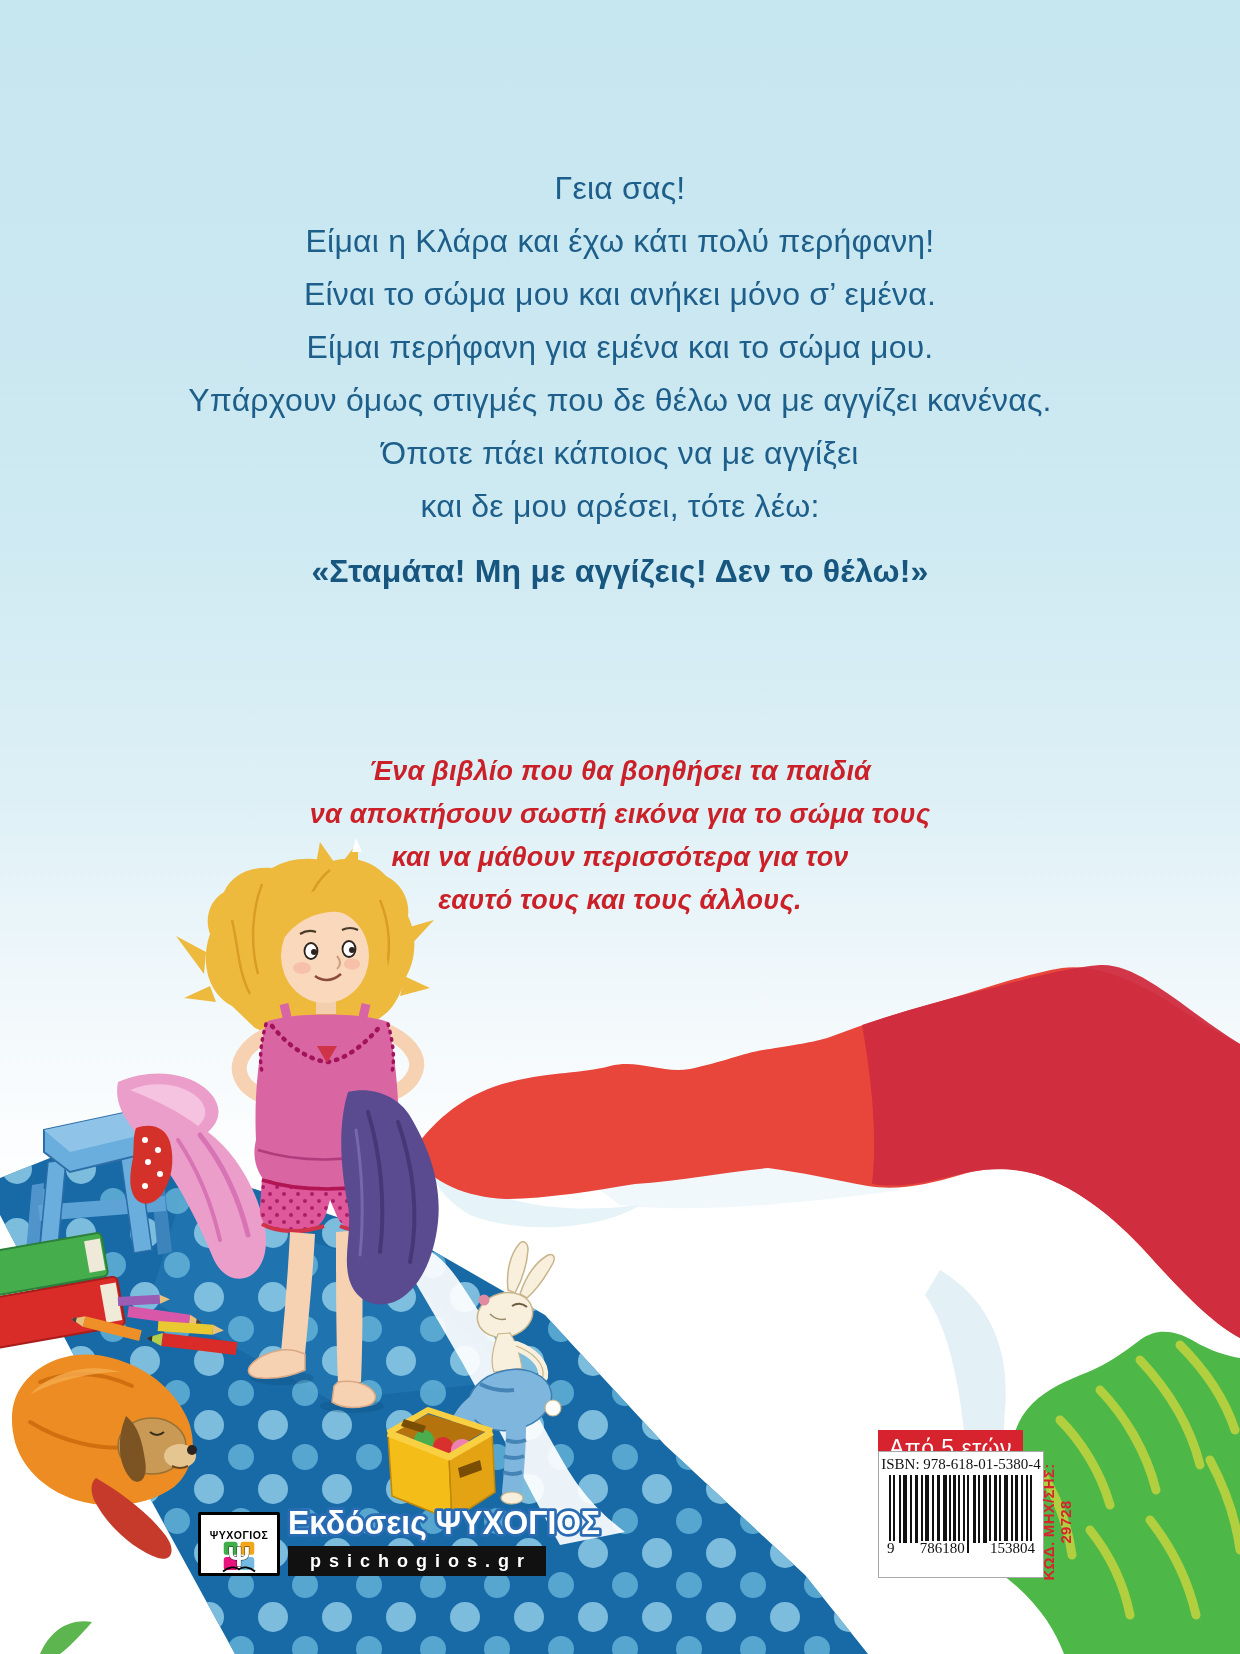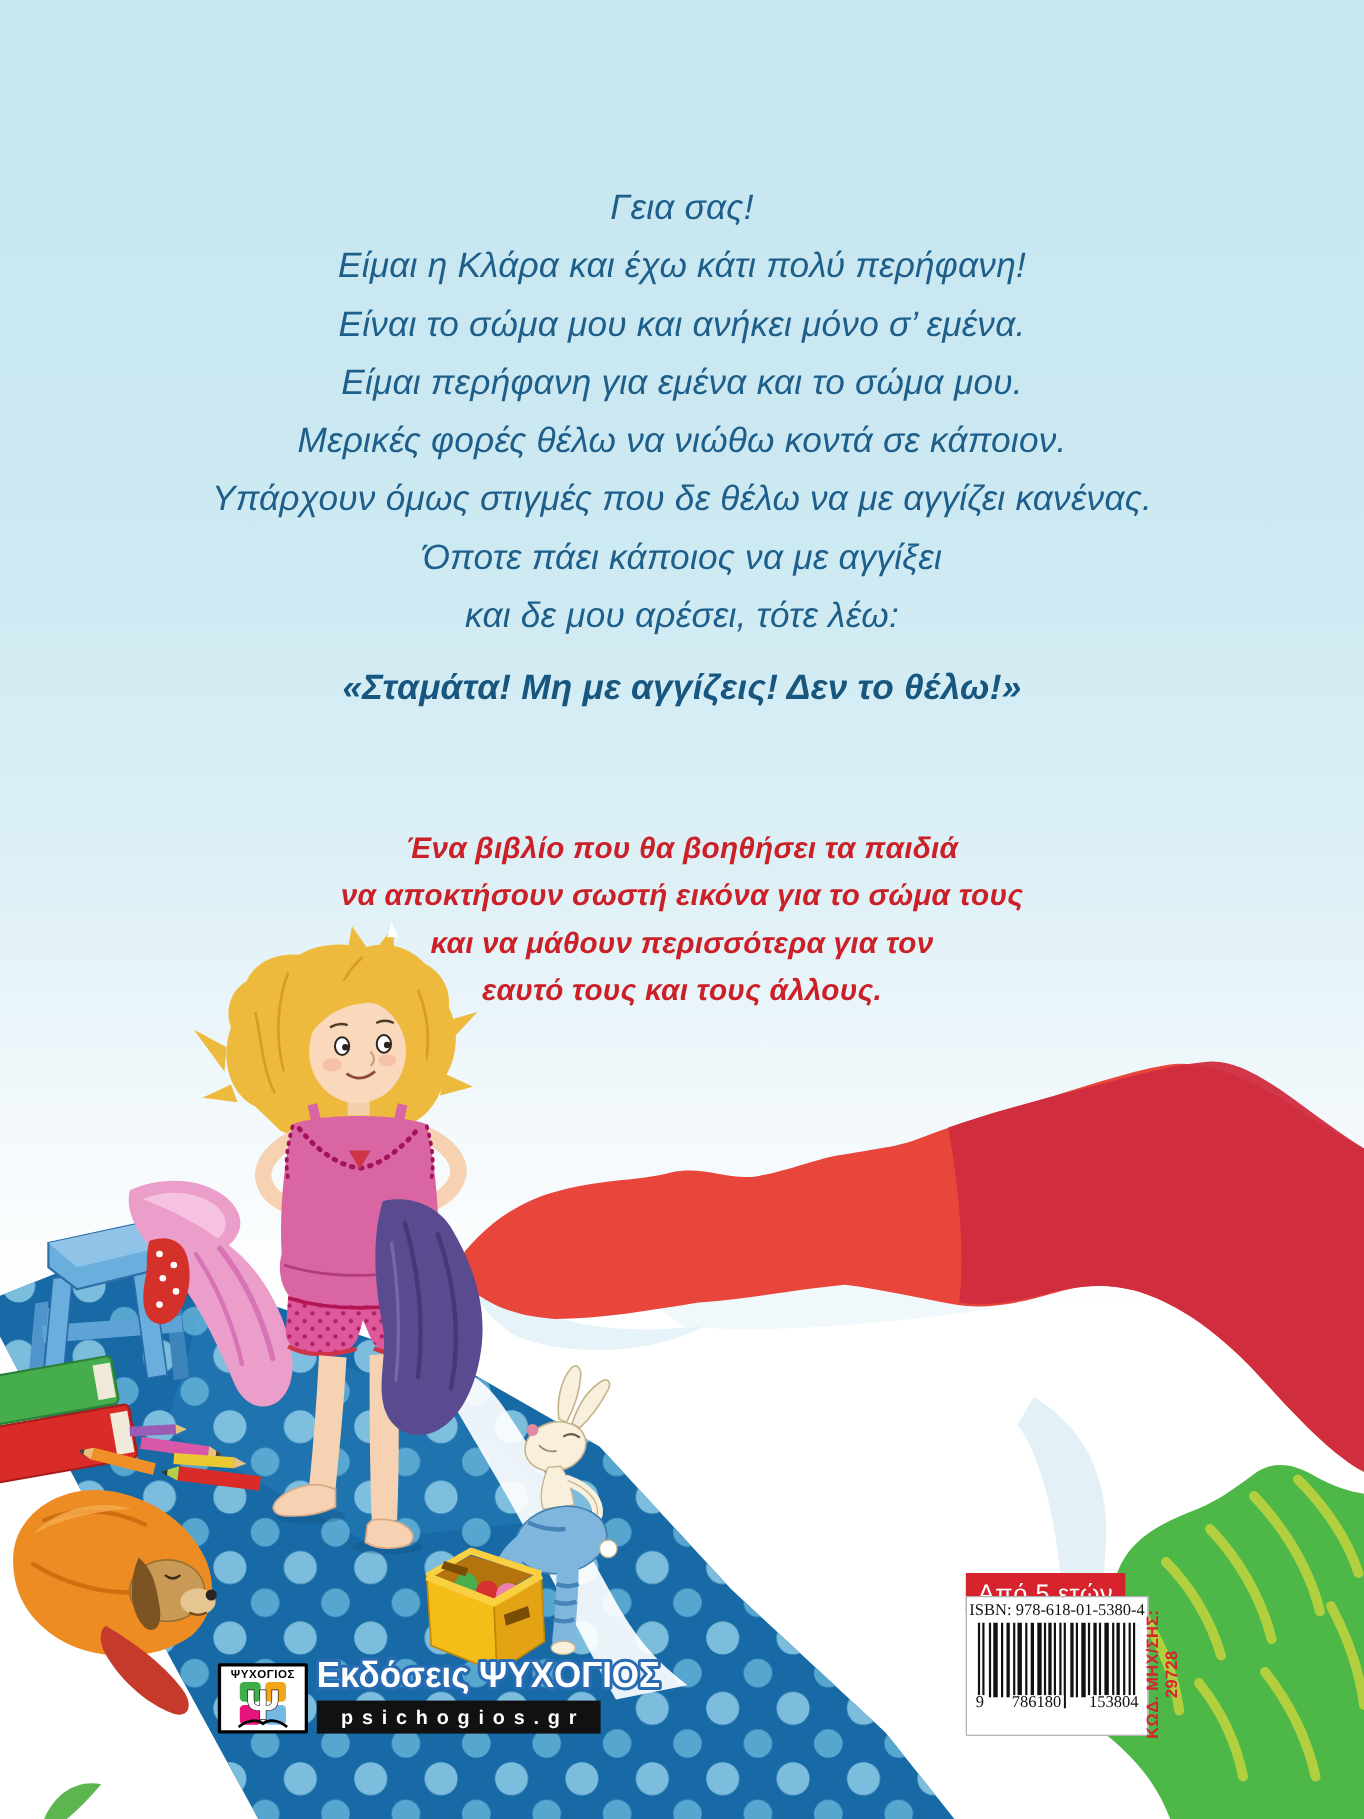--- a/index.html
+++ b/index.html
@@ -11,7 +11,7 @@
   .art{position:absolute;left:0;top:0;width:1240px;height:1654px;}
   .blurb{
     position:absolute;left:0;right:0;top:162px;text-align:center;
-    color:#1d5f8a;font-size:32px;line-height:53px;font-weight:500;letter-spacing:.2px;font-style:italic;
+    color:#1d5f8a;font-size:32px;line-height:53px;font-weight:500;letter-spacing:.2px;
   }
   .blurb .emphasis{font-weight:bold;margin-top:12px;color:#16567f;}
   .tagline{

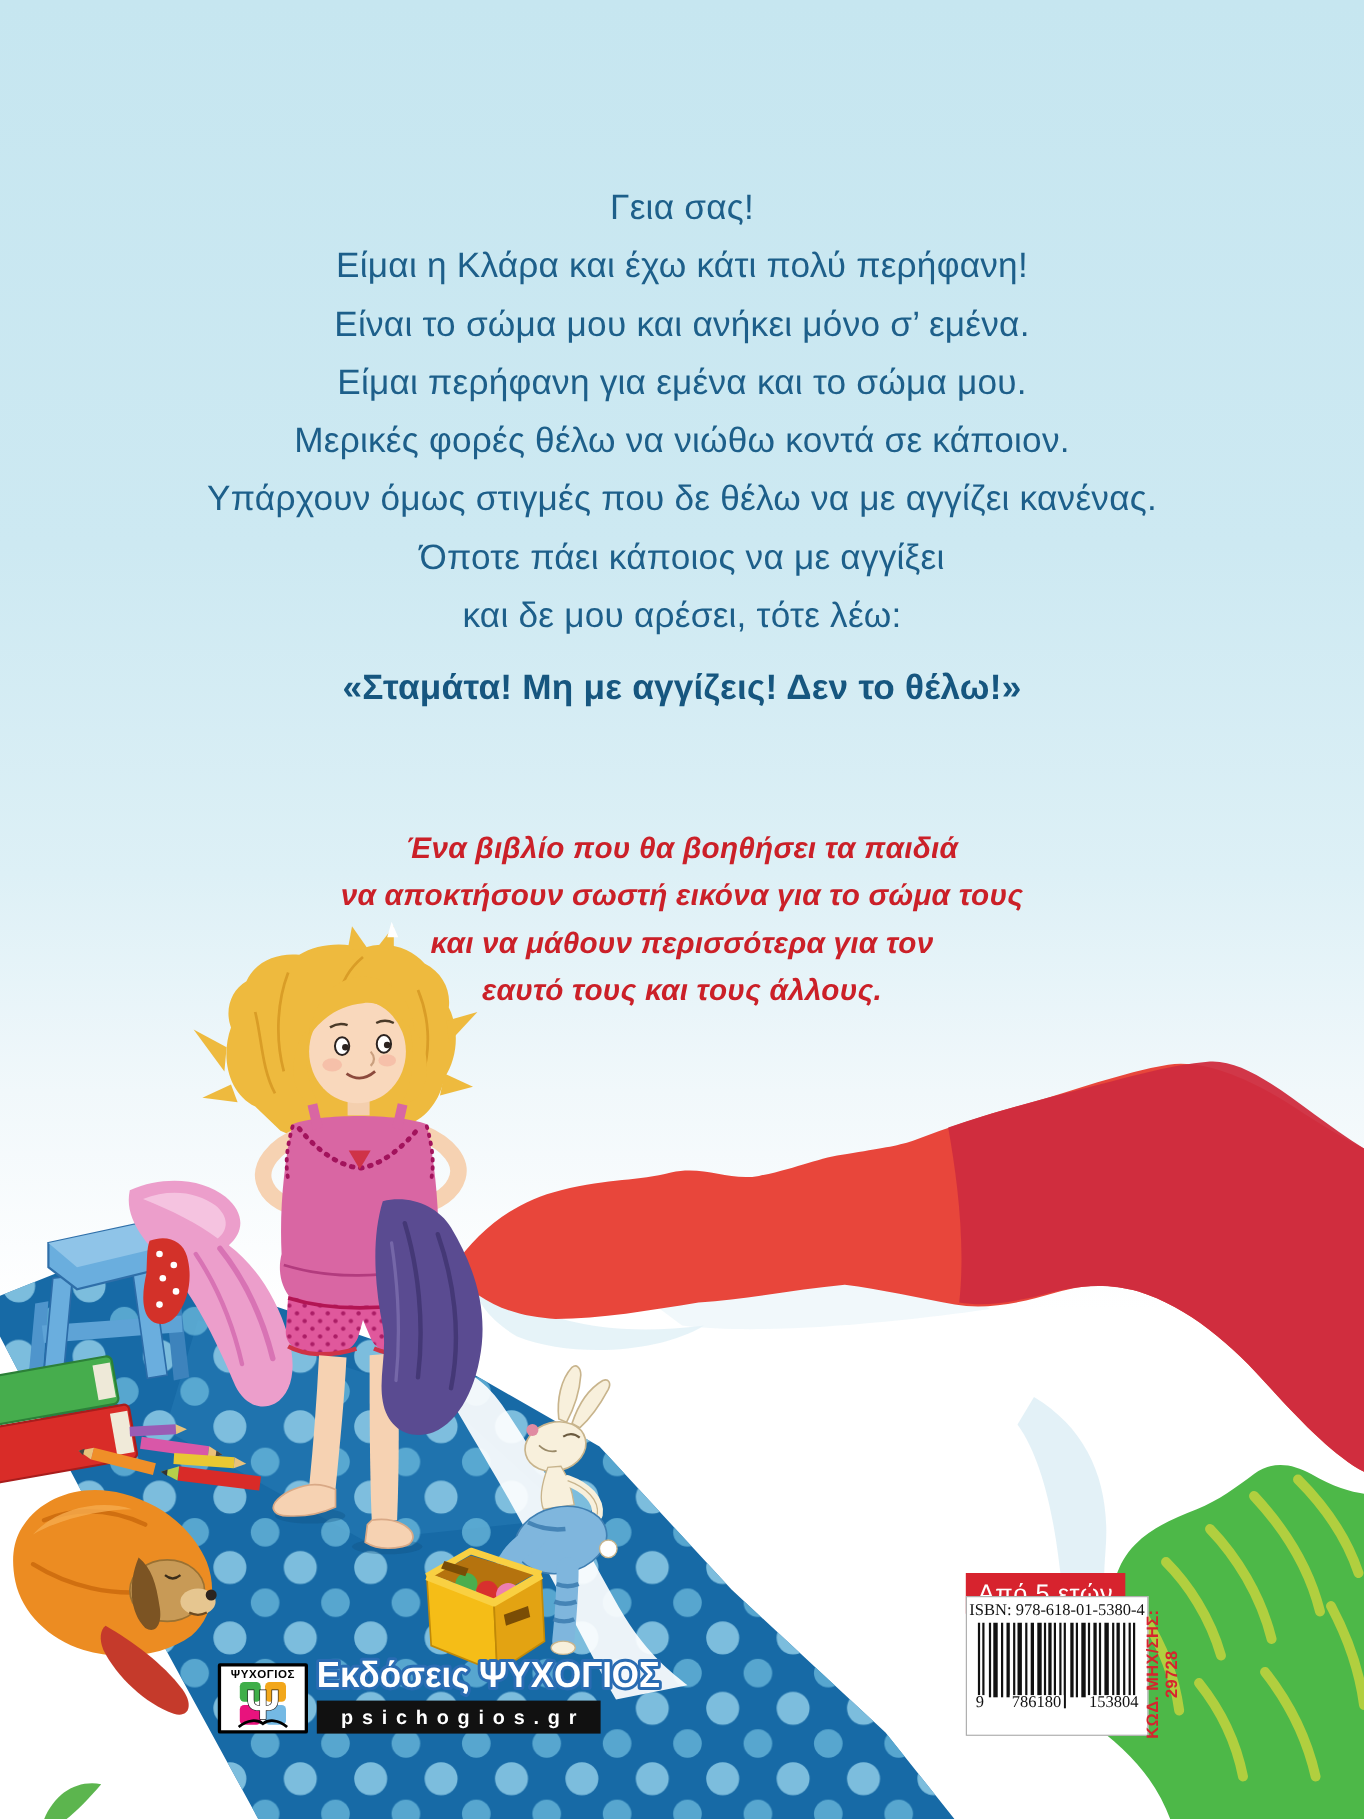--- a/index.html
+++ b/index.html
@@ -296,7 +296,6 @@
     <div class="line">Είμαι η Κλάρα και έχω κάτι πολύ περήφανη!</div>
     <div class="line">Είναι το σώμα μου και ανήκει μόνο σ’ εμένα.</div>
     <div class="line">Είμαι περήφανη για εμένα και το σώμα μου.</div>
-    <div class="line">Μερικές φορές θέλω να νιώθω κοντά σε κάποιον.</div>
     <div class="line">Υπάρχουν όμως στιγμές που δε θέλω να με αγγίζει κανένας.</div>
     <div class="line">Όποτε πάει κάποιος να με αγγίξει</div>
     <div class="line">και δε μου αρέσει, τότε λέω:</div>

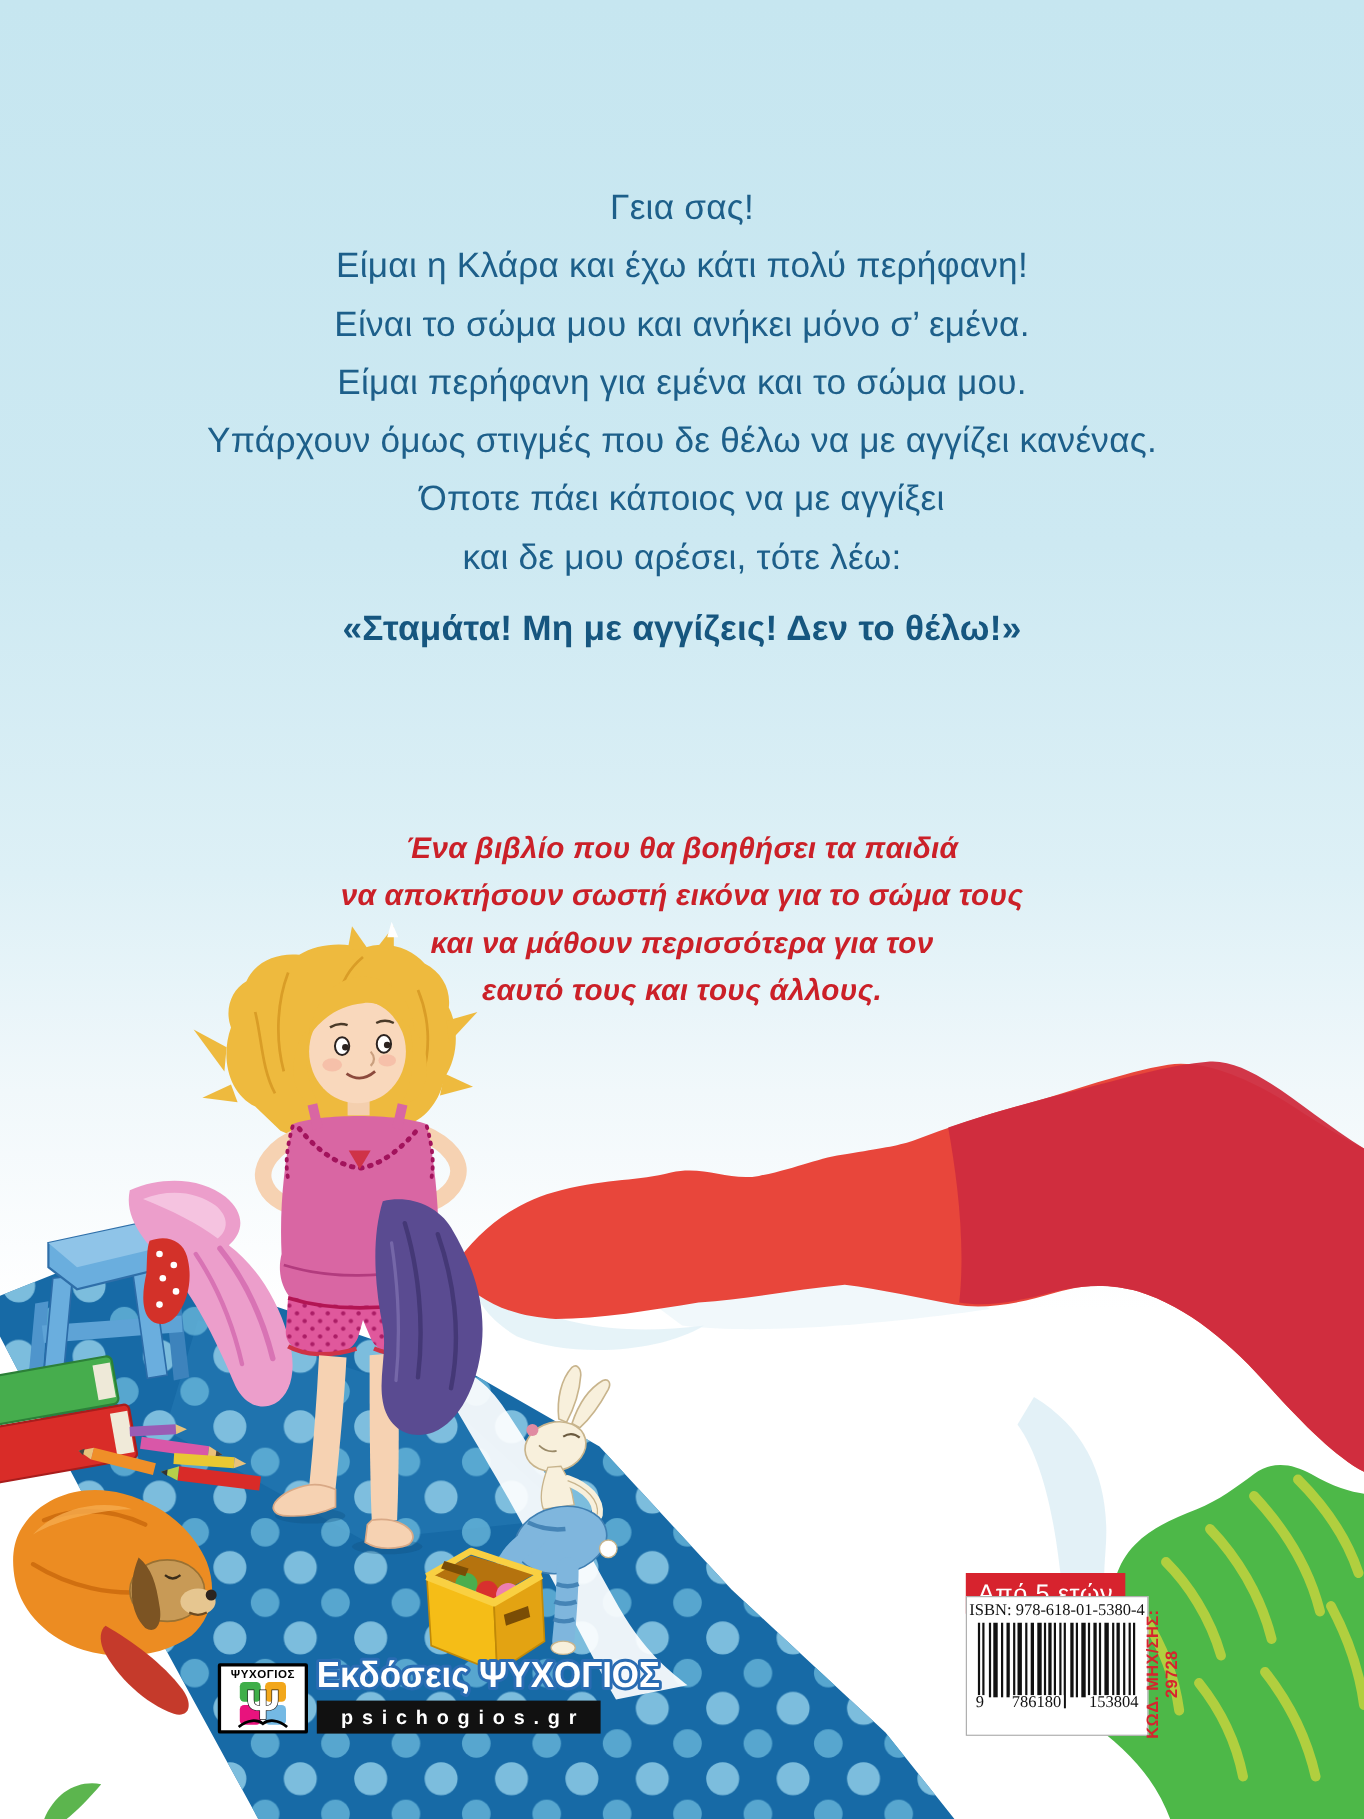--- a/index.html
+++ b/index.html
@@ -22,7 +22,7 @@
     position:absolute;left:198px;top:1512px;width:82px;height:64px;background:#fff;
     border:3px solid #000;border-radius:2px;display:flex;flex-direction:column;align-items:center;box-sizing:border-box;
   }
-  .logo-box .logo-word{font-size:10.5px;font-weight:bold;letter-spacing:.5px;margin-top:1px;color:#000;}
+  .logo-box .logo-word{font-size:10.5px;font-weight:bold;letter-spacing:.5px;margin-top:14px;color:#000;}
   .wordmark{position:absolute;left:286px;top:1503px;width:322px;height:42px;overflow:visible;}
   .site-bar{
     position:absolute;left:288px;top:1546px;width:258px;height:30px;background:#111111;

